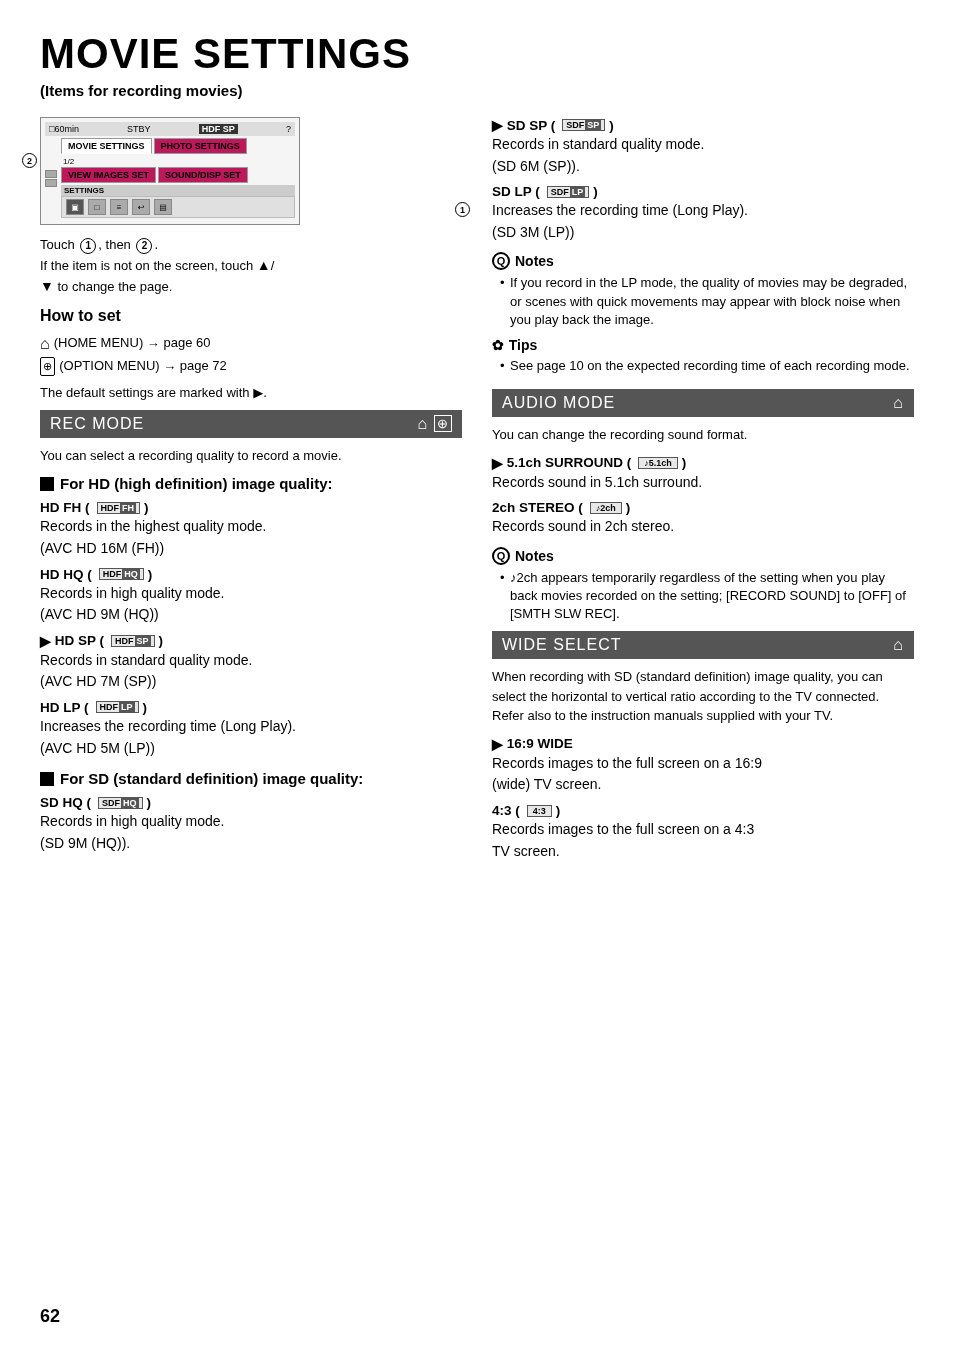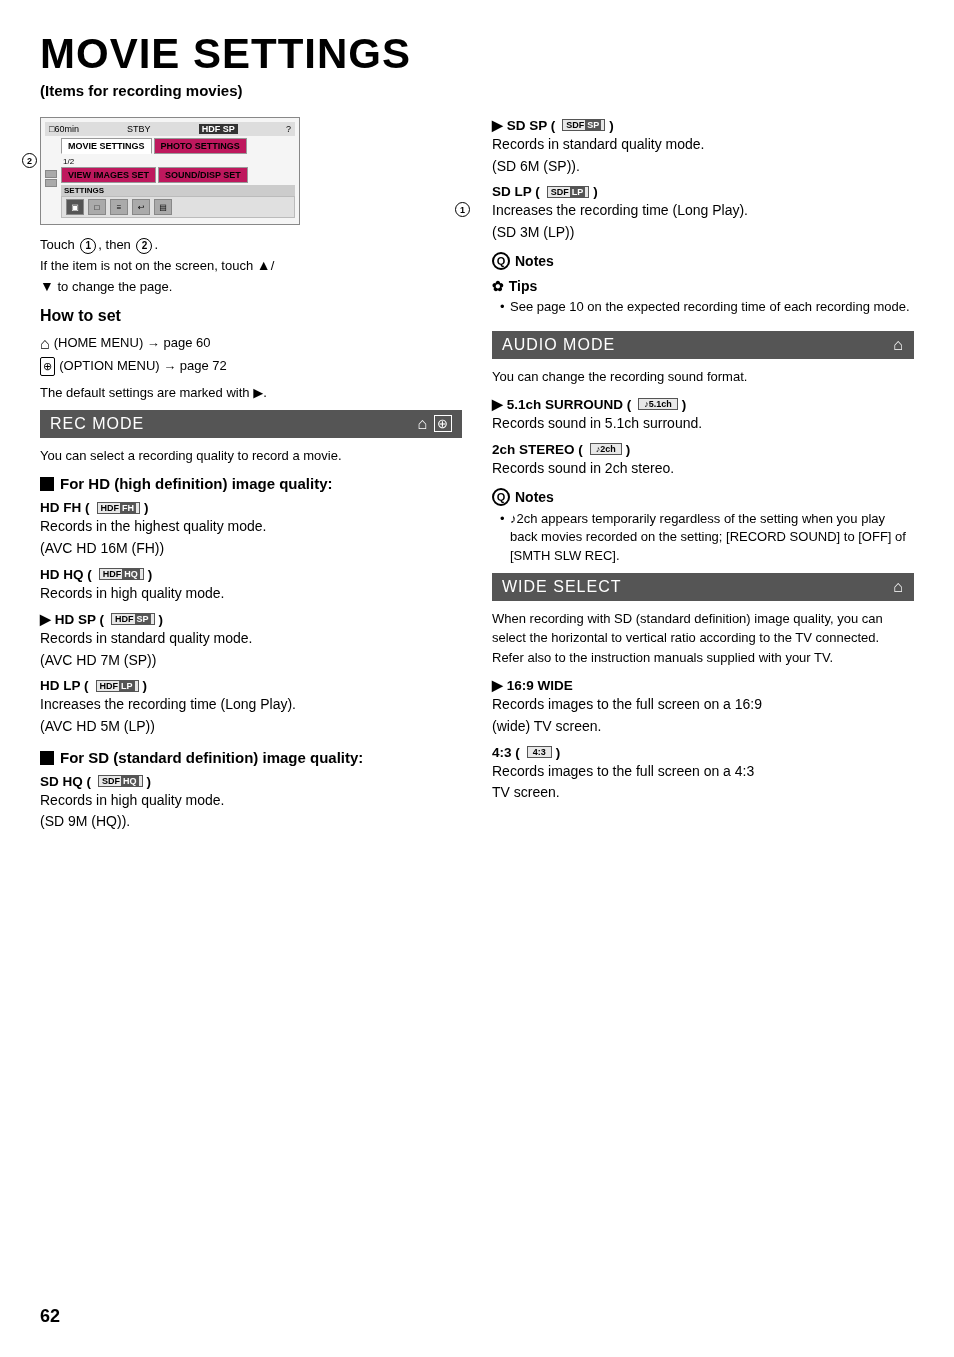--- a/index.html
+++ b/index.html
@@ -512,6 +512,9 @@
         <span class="notes-icon">Q</span>
         <span>Notes</span>
       </div>
+      <ul class="notes-list">
+        <li>If you record in the LP mode, the quality of movies may be degraded, or scenes with quick movements may appear with block noise when you play back the image.</li>
+      </ul>
     </div>
 
     <div class="tips-section">

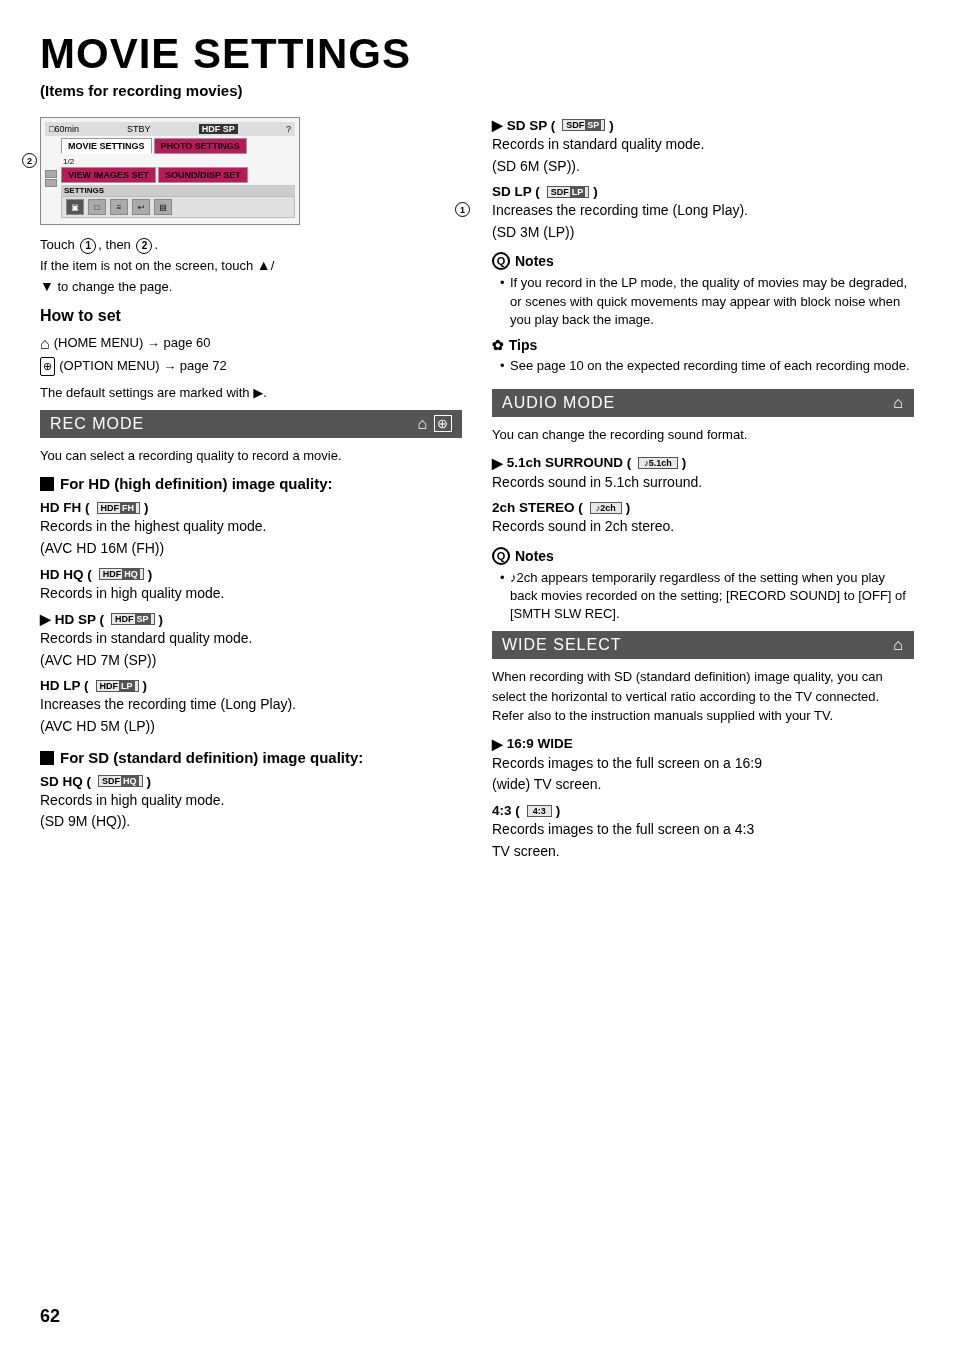--- a/index.html
+++ b/index.html
@@ -440,6 +440,7 @@
       <span> )</span>
     </div>
     <div class="mode-desc">Records in high quality mode.</div>
+    <div class="mode-desc">(AVC HD 9M (HQ))</div>
 
     <div class="mode-label">
       <span class="arrow">▶</span>

